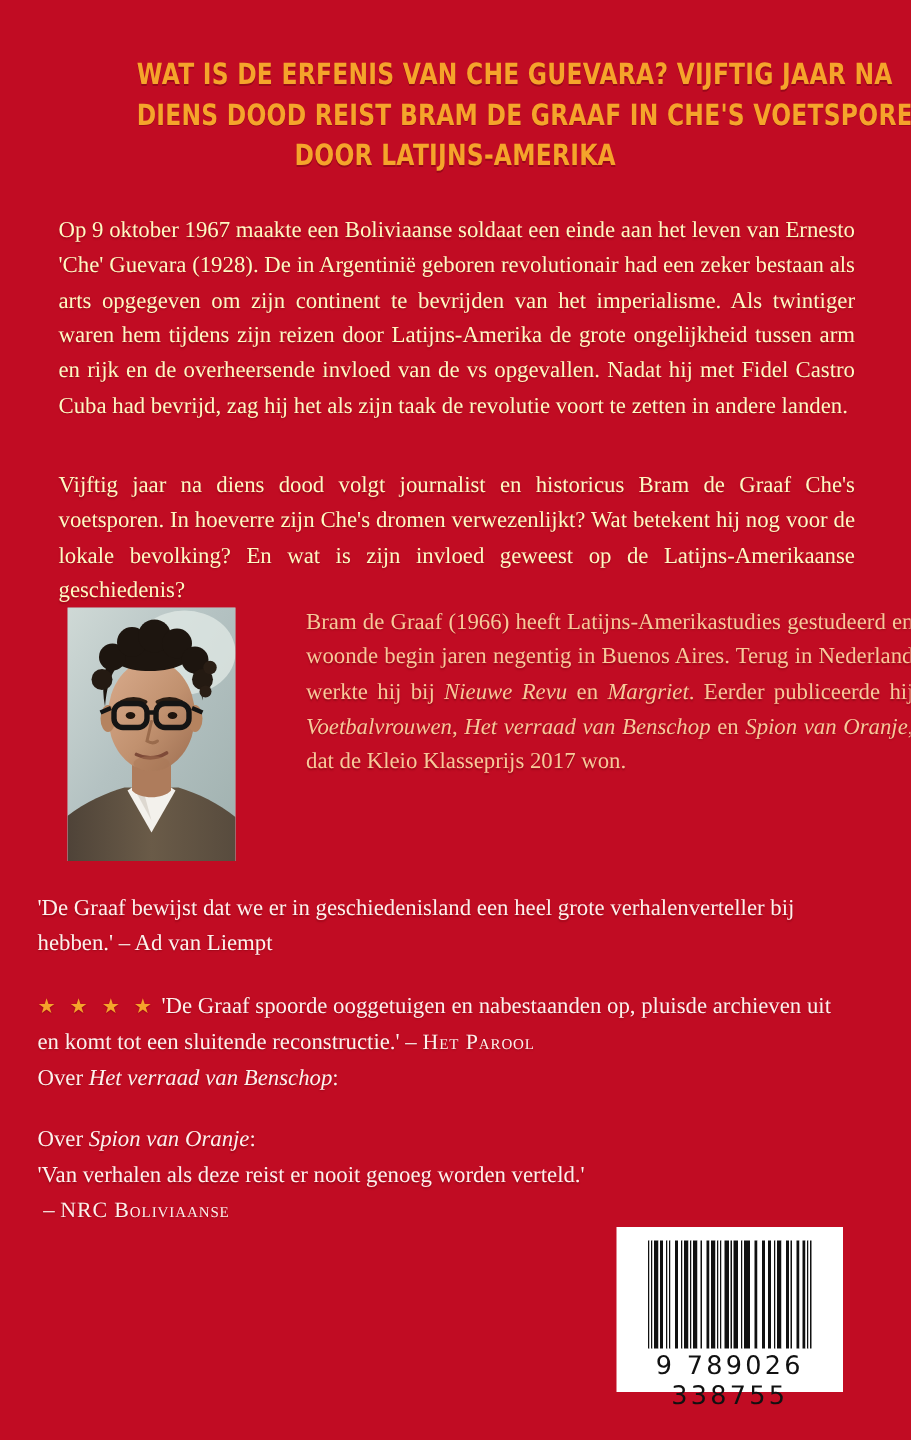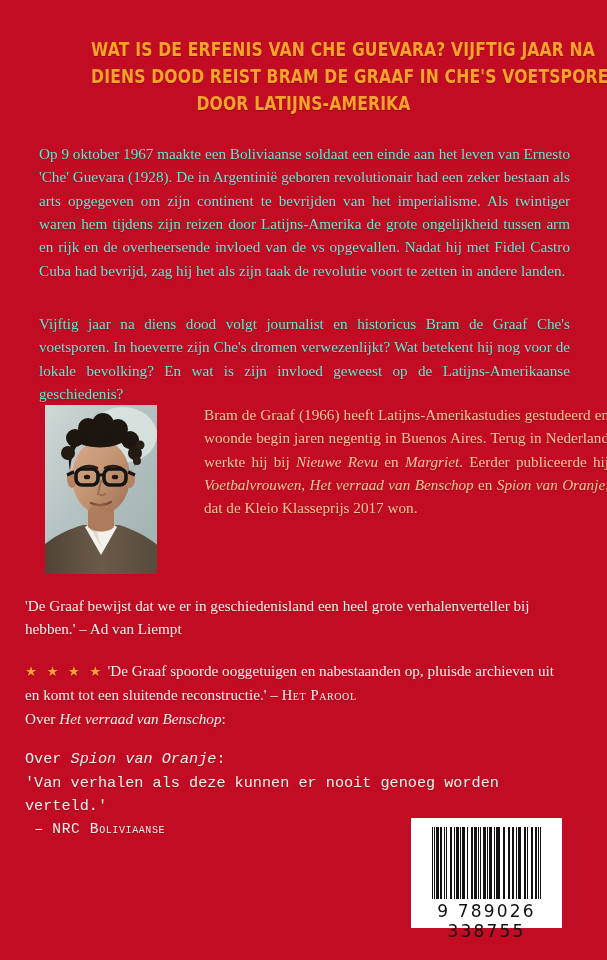--- a/index.html
+++ b/index.html
@@ -46,7 +46,7 @@
     position: absolute;
     left: 39px;
     width: 531px;
-    color: #5eead4;
+    color: #fef9c3;
     font-size: 15.2px;
     line-height: 23.3px;
     text-align: justify;

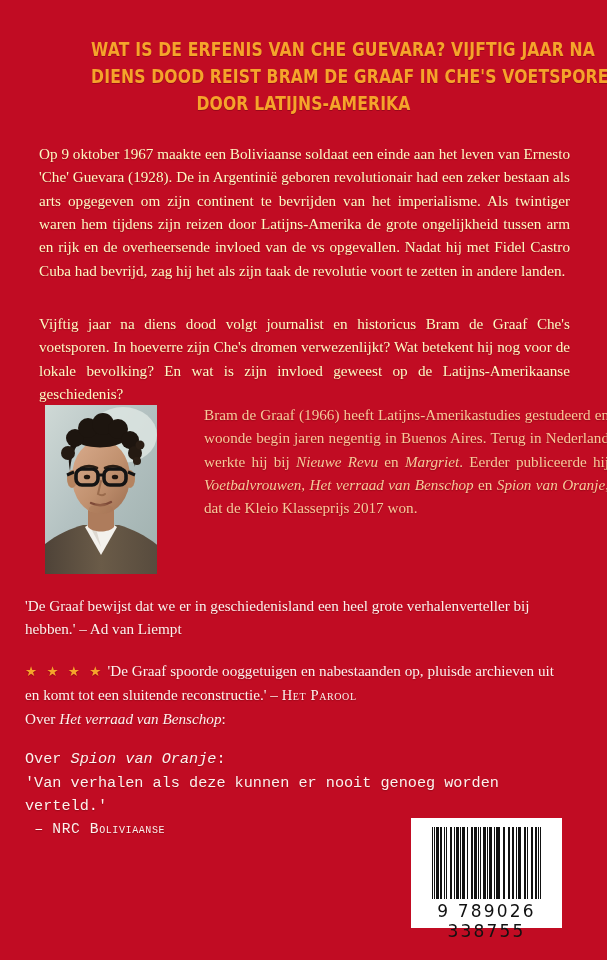--- a/index.html
+++ b/index.html
@@ -98,7 +98,7 @@
     text-shadow: 0 1px 1px rgba(110,5,16,0.45);
   }
   .quote-group { margin-bottom: 18px; }
-  .quote-group:last-child { margin-bottom: 0; font-family: Liberation Mono, monospace; }
+  .quote-group:last-child { margin-bottom: 0; }
   .quote-line { display: block; }
   .quote-over i { font-style: italic; }
   .stars {

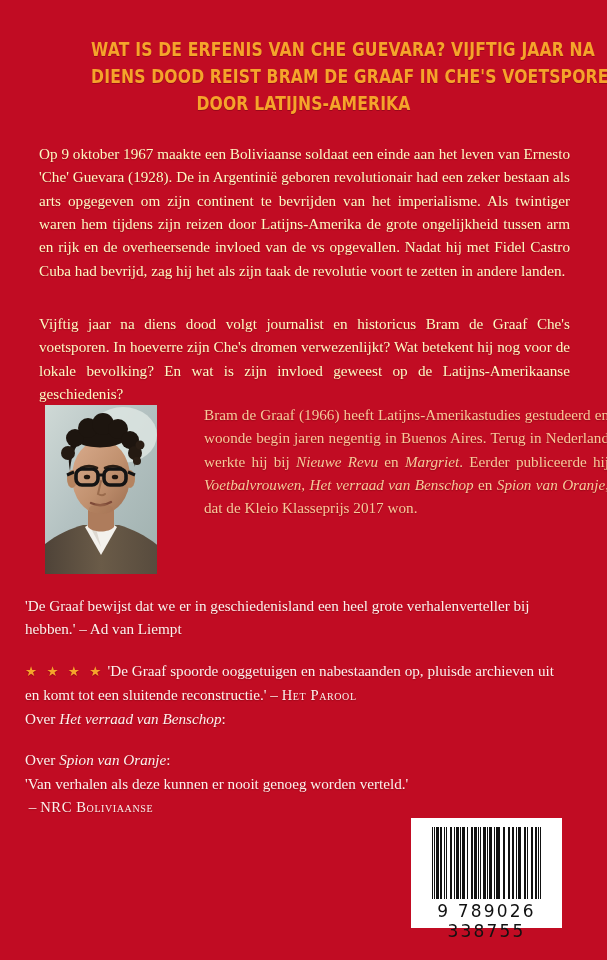--- a/index.html
+++ b/index.html
@@ -257,7 +257,7 @@
 
     <div class="quote-group">
       <span class="quote-line quote-over"><span>Over </span><i>Spion van Oranje</i><span>:</span></span>
-      <span class="quote-line">'Van verhalen als deze kunnen er nooit genoeg worden verteld.'</span>
+      <span class="quote-line">'Van verhalen als deze reist er nooit genoeg worden verteld.'</span>
       <span class="quote-line">&nbsp;<span>– </span><span class="smallcaps">NRC Boliviaanse</span></span>
     </div>
   </div>

